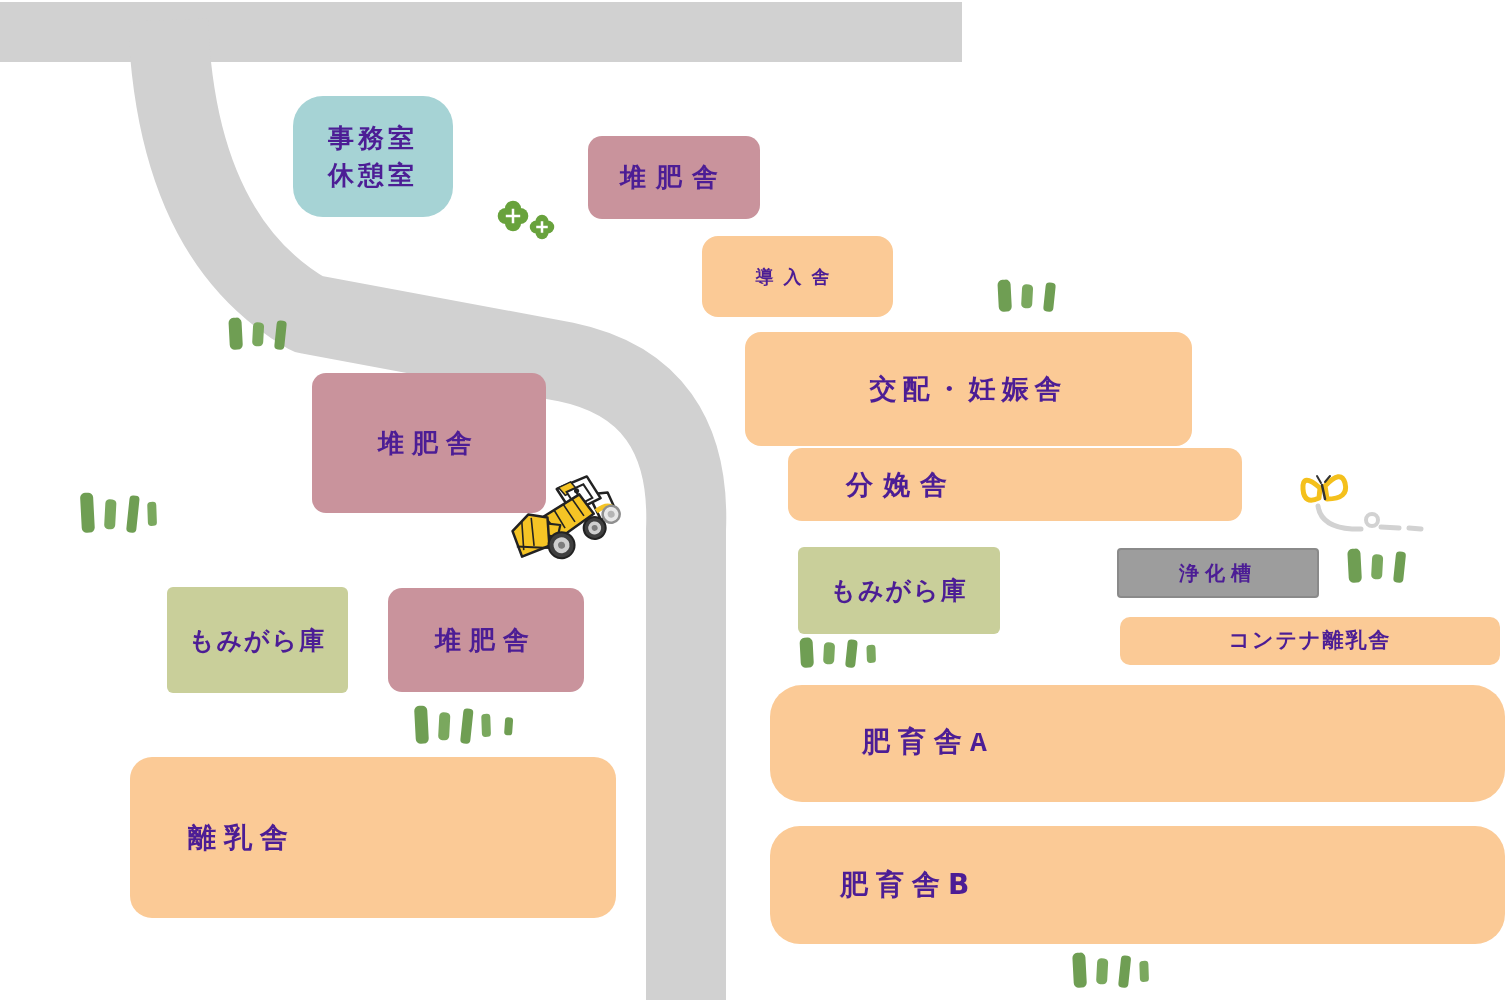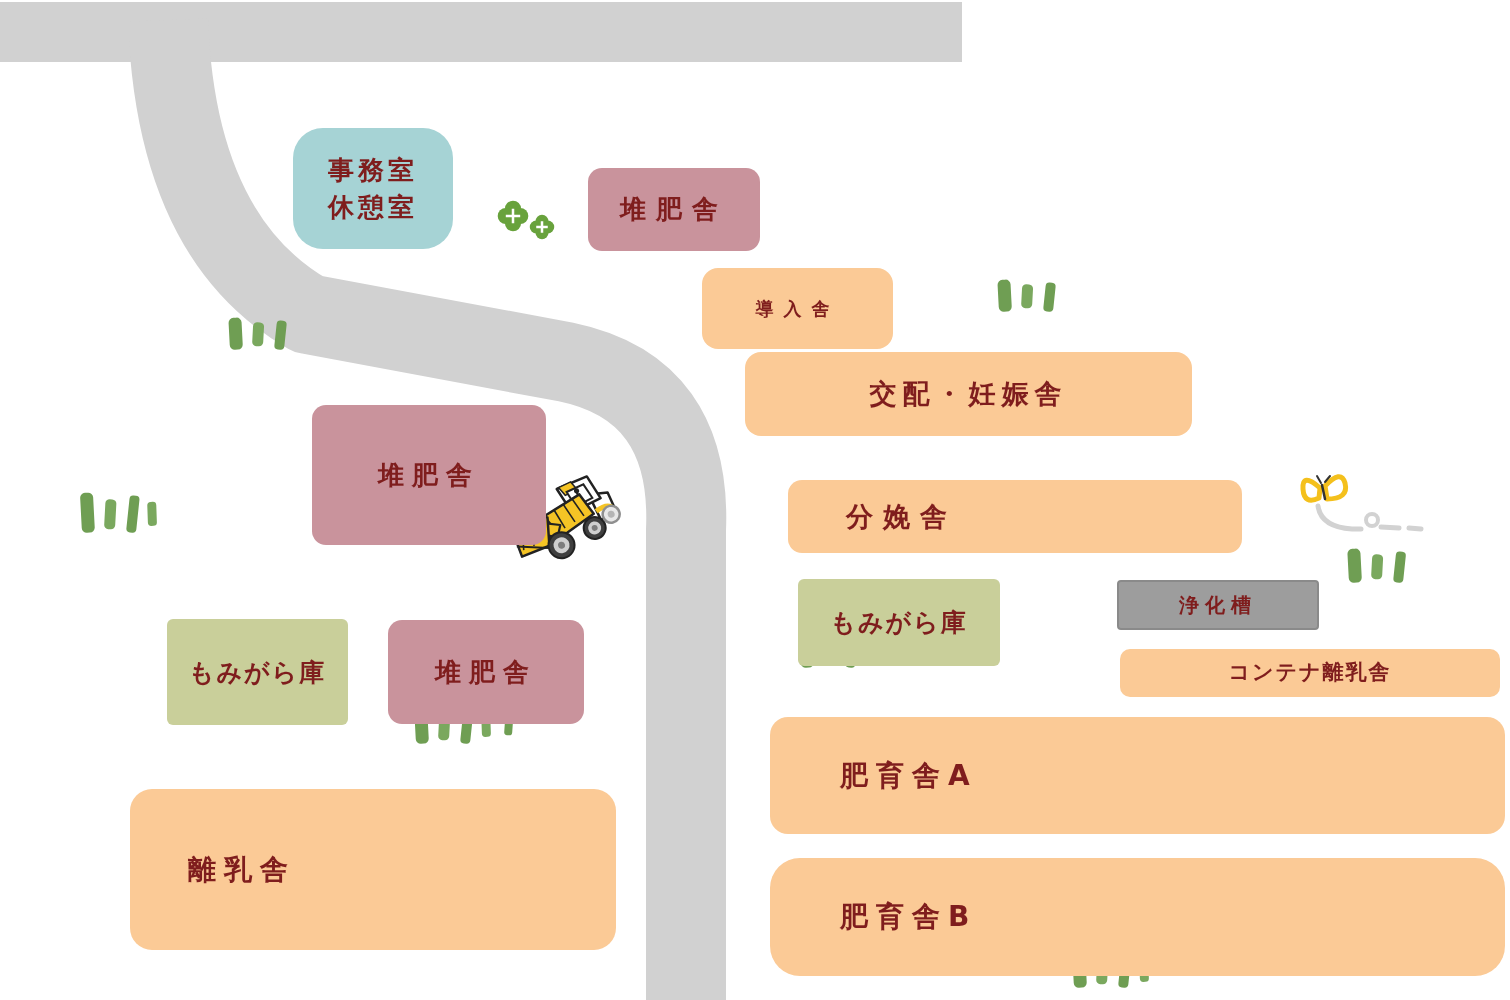--- a/index.html
+++ b/index.html
@@ -15,12 +15,11 @@
     position:absolute;
     display:flex;align-items:center;justify-content:center;
     font-weight:bold;
-    color:#7f1d1d;
+    color:#4c1d95;
     white-space:pre-line;
     text-align:center;
     box-sizing:border-box;
     line-height:1.4;
-    margin-top:32px;
   }
   .building.align-left{justify-content:flex-start;text-align:left;}
   .c-orange{background:#fbca96;}

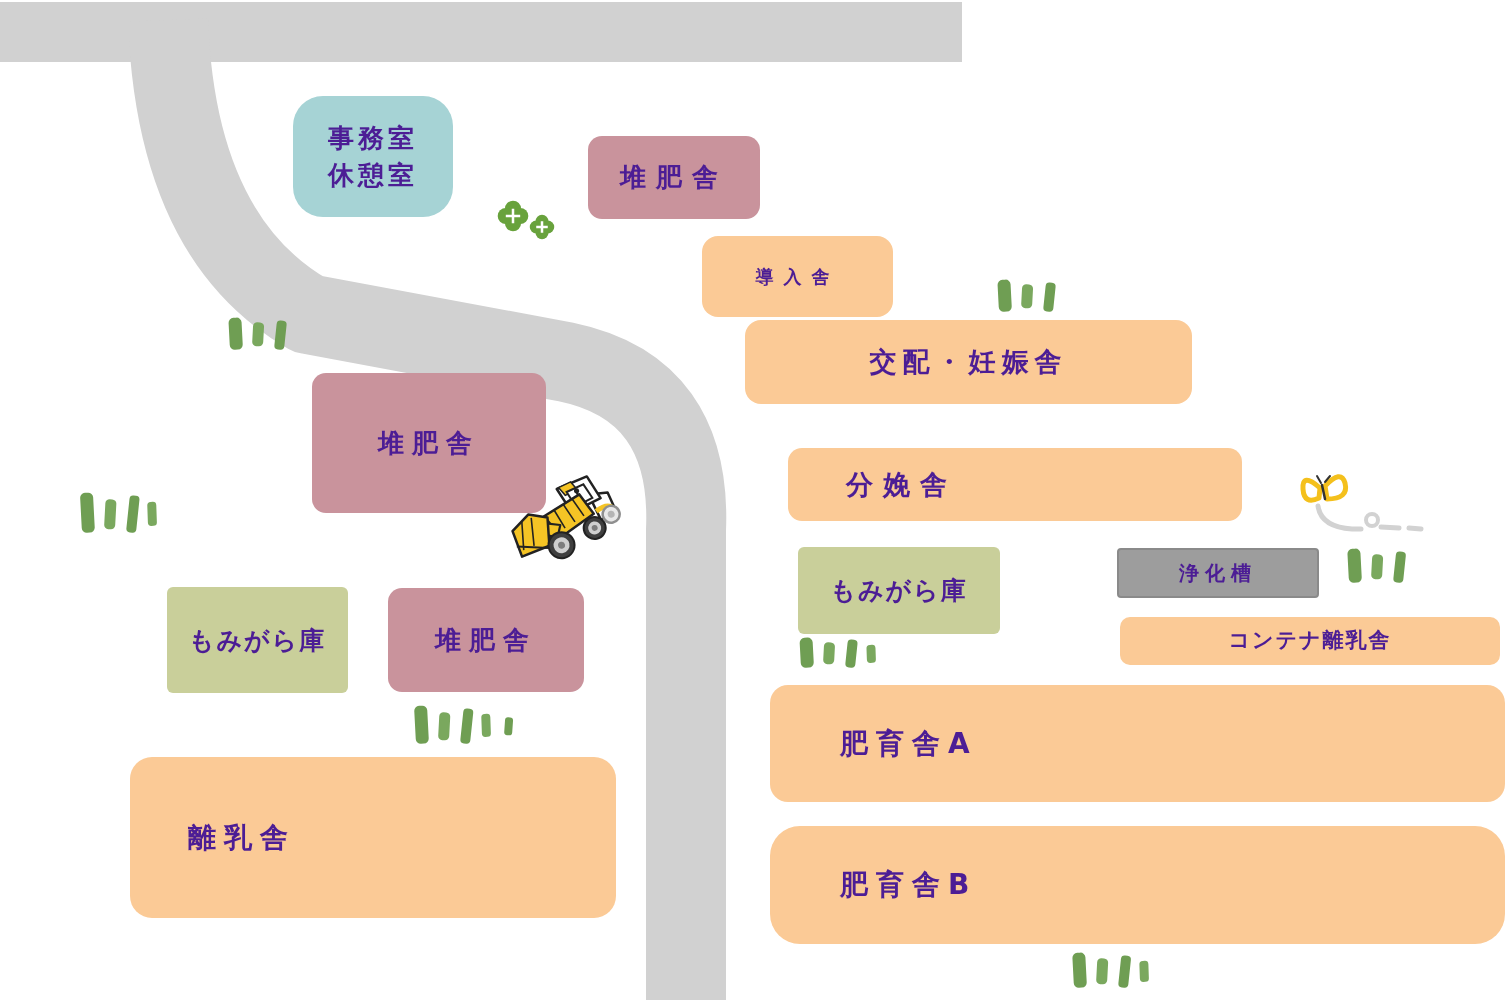--- a/index.html
+++ b/index.html
@@ -146,7 +146,7 @@
 休憩室</div>
       <div class="building c-pink" style="left: 588px; top: 136px; width: 172px; height: 83px; border-radius: 14px; font-size: 26px; letter-spacing: 10px;">堆肥舎</div>
       <div class="building c-orange" style="left: 702px; top: 236px; width: 191px; height: 81px; border-radius: 16px; font-size: 18px; letter-spacing: 10px;">導入舎</div>
-      <div class="building c-orange" style="left: 745px; top: 320px; width: 447px; height: 84px; border-radius: 16px; font-size: 27px; letter-spacing: 6px;">交配・妊娠舎</div>
+      <div class="building c-orange" style="left: 745px; top: 332px; width: 447px; height: 114px; border-radius: 16px; font-size: 27px; letter-spacing: 6px;">交配・妊娠舎</div>
       <div class="building c-orange align-left" style="left: 788px; top: 448px; width: 454px; height: 73px; border-radius: 14px; font-size: 27px; letter-spacing: 10px; padding-left: 58px;">分娩舎</div>
       <div class="building c-green" style="left: 798px; top: 547px; width: 202px; height: 87px; border-radius: 6px; font-size: 25px; letter-spacing: 2px;">もみがら庫</div>
       <div class="building c-gray" style="left: 1117px; top: 548px; width: 202px; height: 50px; border-radius: 4px; font-size: 20px; letter-spacing: 6px;">浄化槽</div>

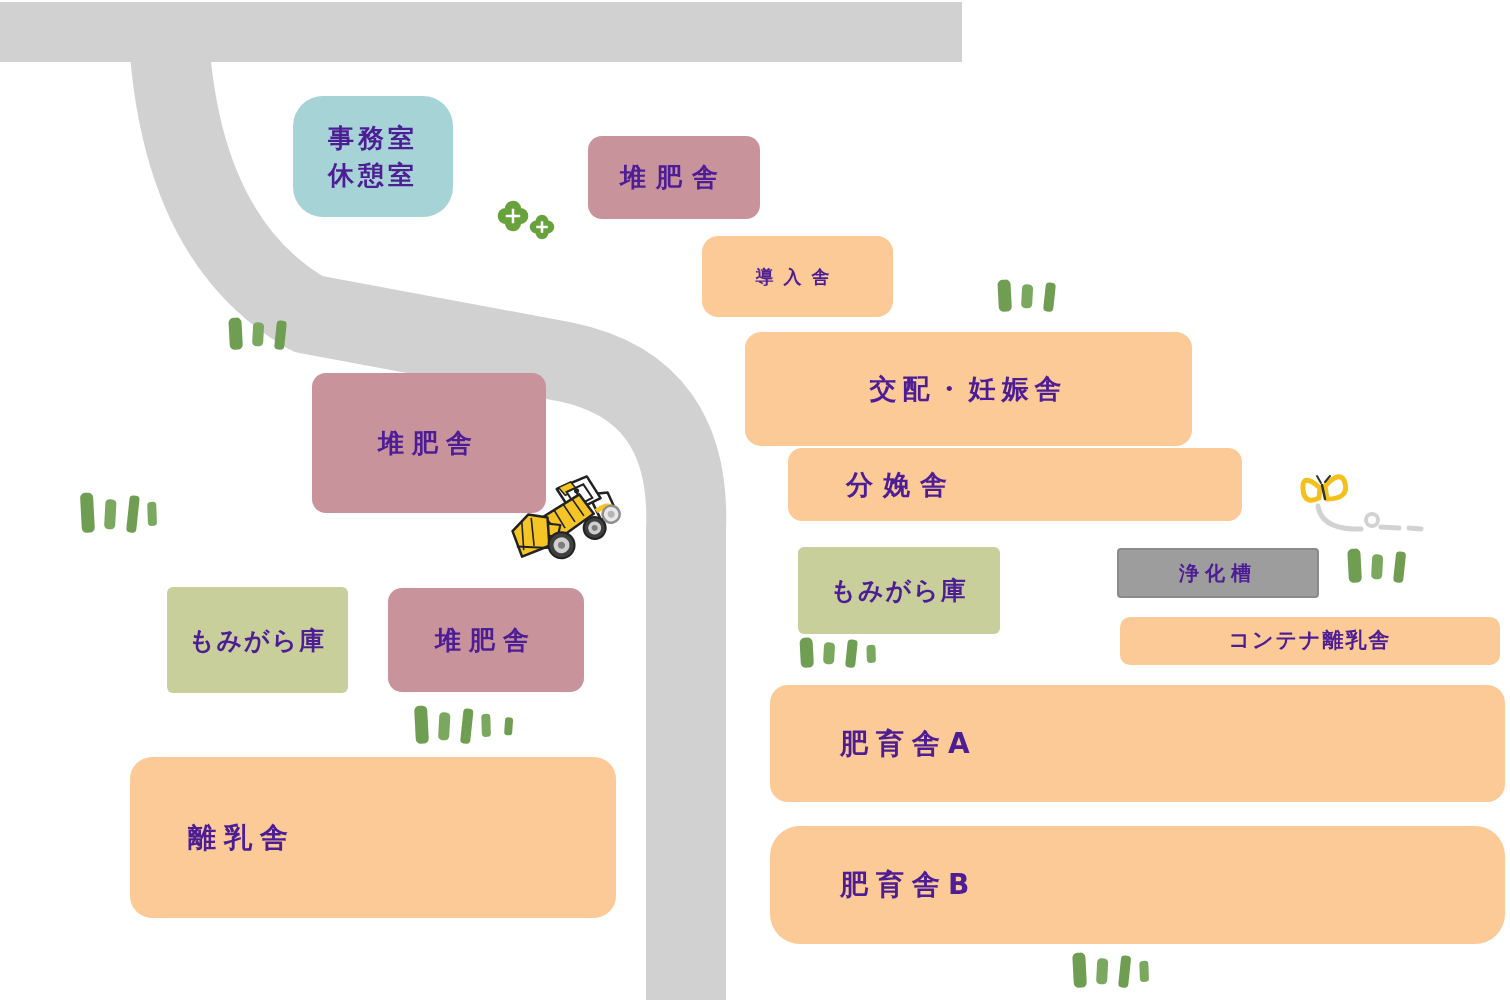--- a/index.html
+++ b/index.html
@@ -151,7 +151,7 @@
       <div class="building c-green" style="left: 798px; top: 547px; width: 202px; height: 87px; border-radius: 6px; font-size: 25px; letter-spacing: 2px;">もみがら庫</div>
       <div class="building c-gray" style="left: 1117px; top: 548px; width: 202px; height: 50px; border-radius: 4px; font-size: 20px; letter-spacing: 6px;">浄化槽</div>
       <div class="building c-orange" style="left: 1120px; top: 617px; width: 380px; height: 48px; border-radius: 10px; font-size: 21px; letter-spacing: 2px; text-align: right;">コンテナ離乳舎</div>
-      <div class="building c-orange align-left" style="left: 770px; top: 685px; width: 735px; height: 117px; border-radius: 18px; font-size: 28px; letter-spacing: 8px; padding-left: 70px;">肥育舎A</div>
+      <div class="building c-orange align-left" style="left: 770px; top: 685px; width: 735px; height: 117px; border-radius: 32px; font-size: 28px; letter-spacing: 8px; padding-left: 92px; font-family: Liberation Mono, monospace;">肥育舎A</div>
       <div class="building c-orange align-left" style="left: 770px; top: 826px; width: 735px; height: 118px; border-radius: 30px; font-size: 28px; letter-spacing: 8px; padding-left: 70px;">肥育舎B</div>
       <div class="building c-orange align-left" style="left: 130px; top: 757px; width: 486px; height: 161px; border-radius: 22px; font-size: 28px; letter-spacing: 8px; padding-left: 58px;">離乳舎</div>
       <div class="building c-green" style="left: 167px; top: 587px; width: 181px; height: 106px; border-radius: 6px; font-size: 25px; letter-spacing: 2px;">もみがら庫</div>

